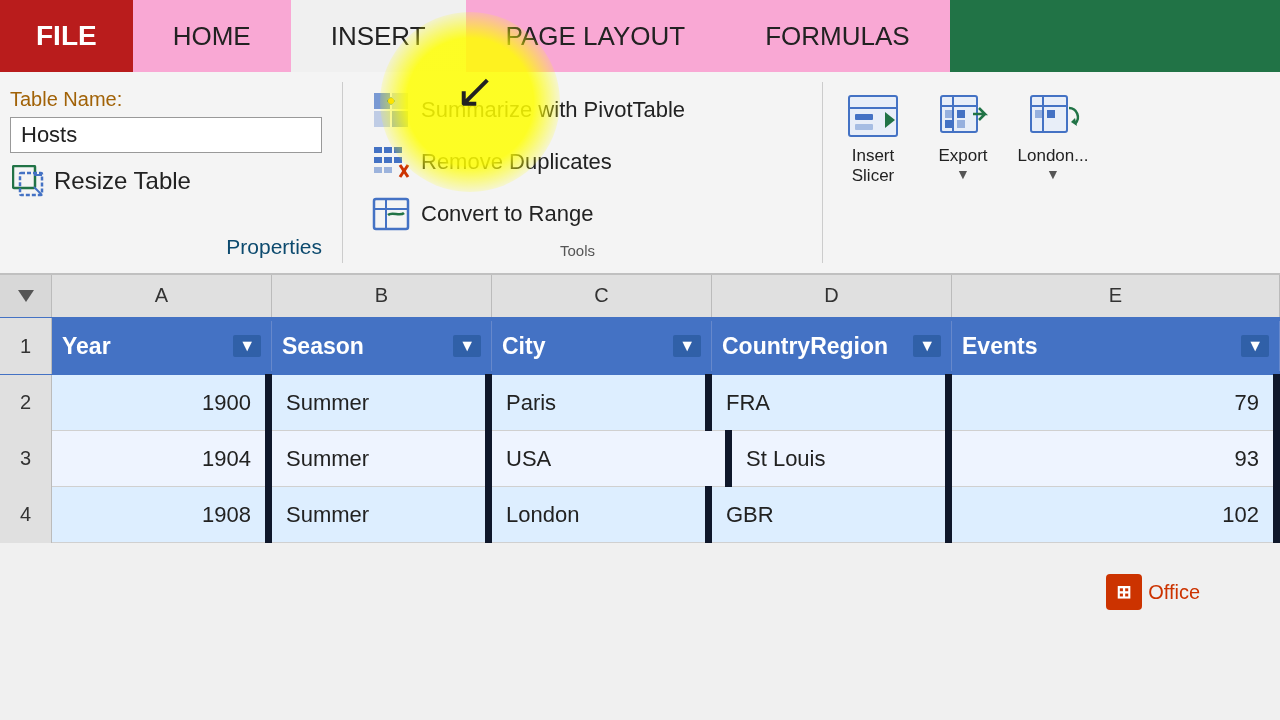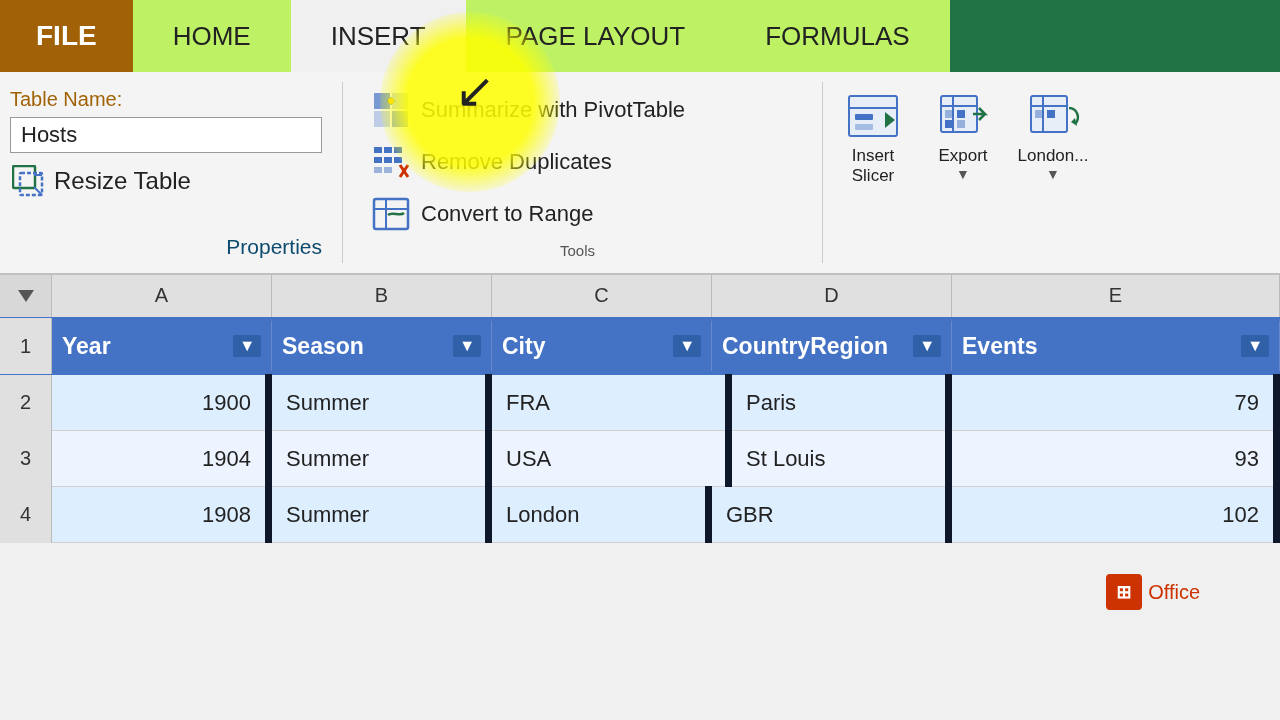--- a/index.html
+++ b/index.html
@@ -20,7 +20,7 @@
       height: 72px;
     }
     .tab-file {
-      background: #a16207;
+      background: #b91c1c;
       color: white;
       font-size: 28px;
       font-weight: bold;

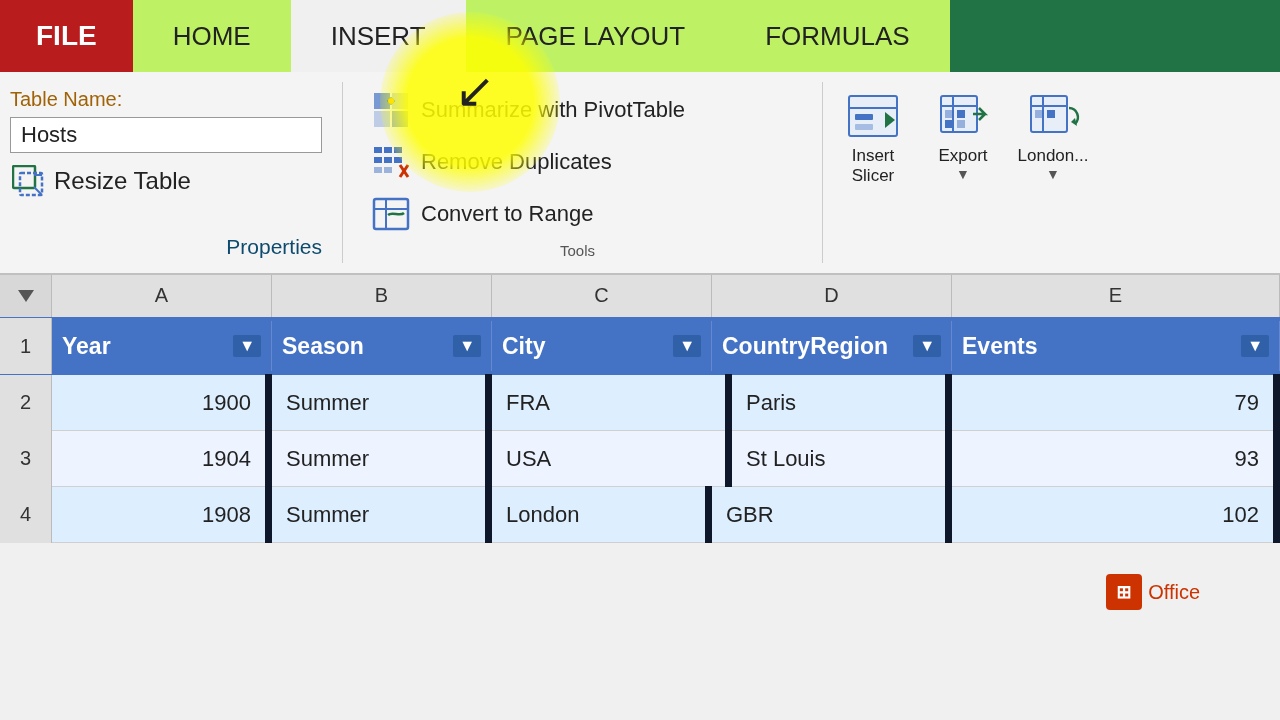--- a/index.html
+++ b/index.html
@@ -37,7 +37,7 @@
       padding: 0 40px;
       display: flex;
       align-items: center;
-      background: #bef264;
+      background: #f9a8d4;
       cursor: pointer;
       border: none;
       position: relative;

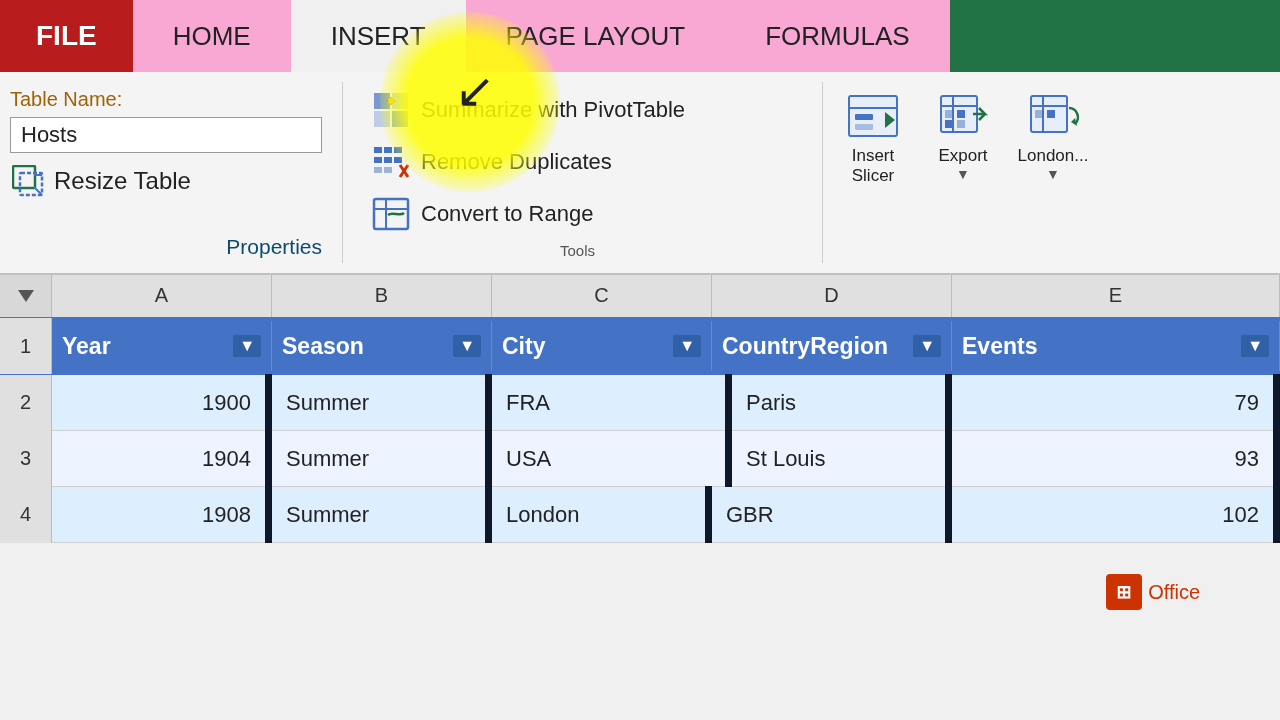--- a/index.html
+++ b/index.html
@@ -545,8 +545,8 @@
       <div class="row-num">2</div>
       <div class="cell col-a cell-num">1900</div>
       <div class="cell col-b">Summer</div>
+      <div class="cell col-c">Paris</div>
       <div class="cell col-d">FRA</div>
-      <div class="cell col-c">Paris</div>
       <div class="cell col-e cell-num">79</div>
     </div>
 

